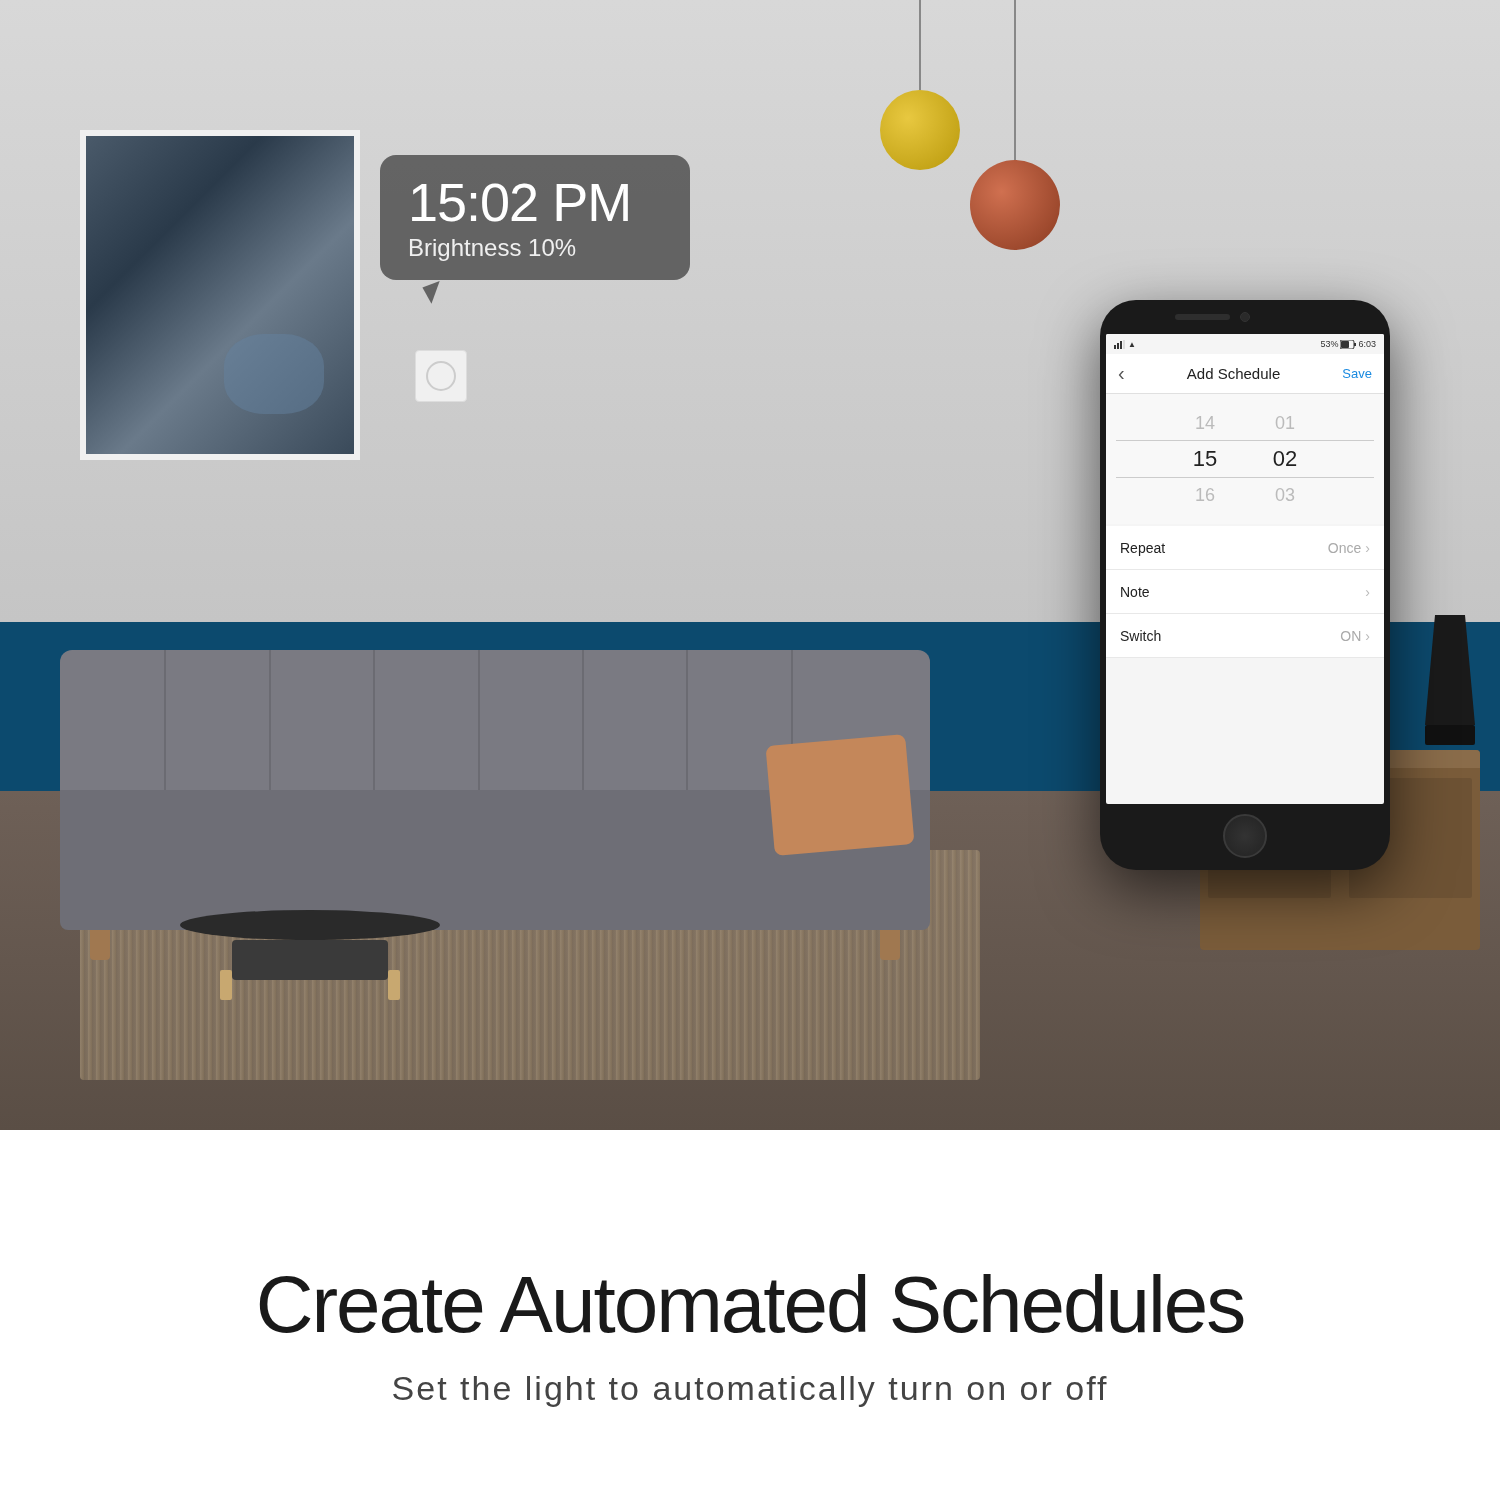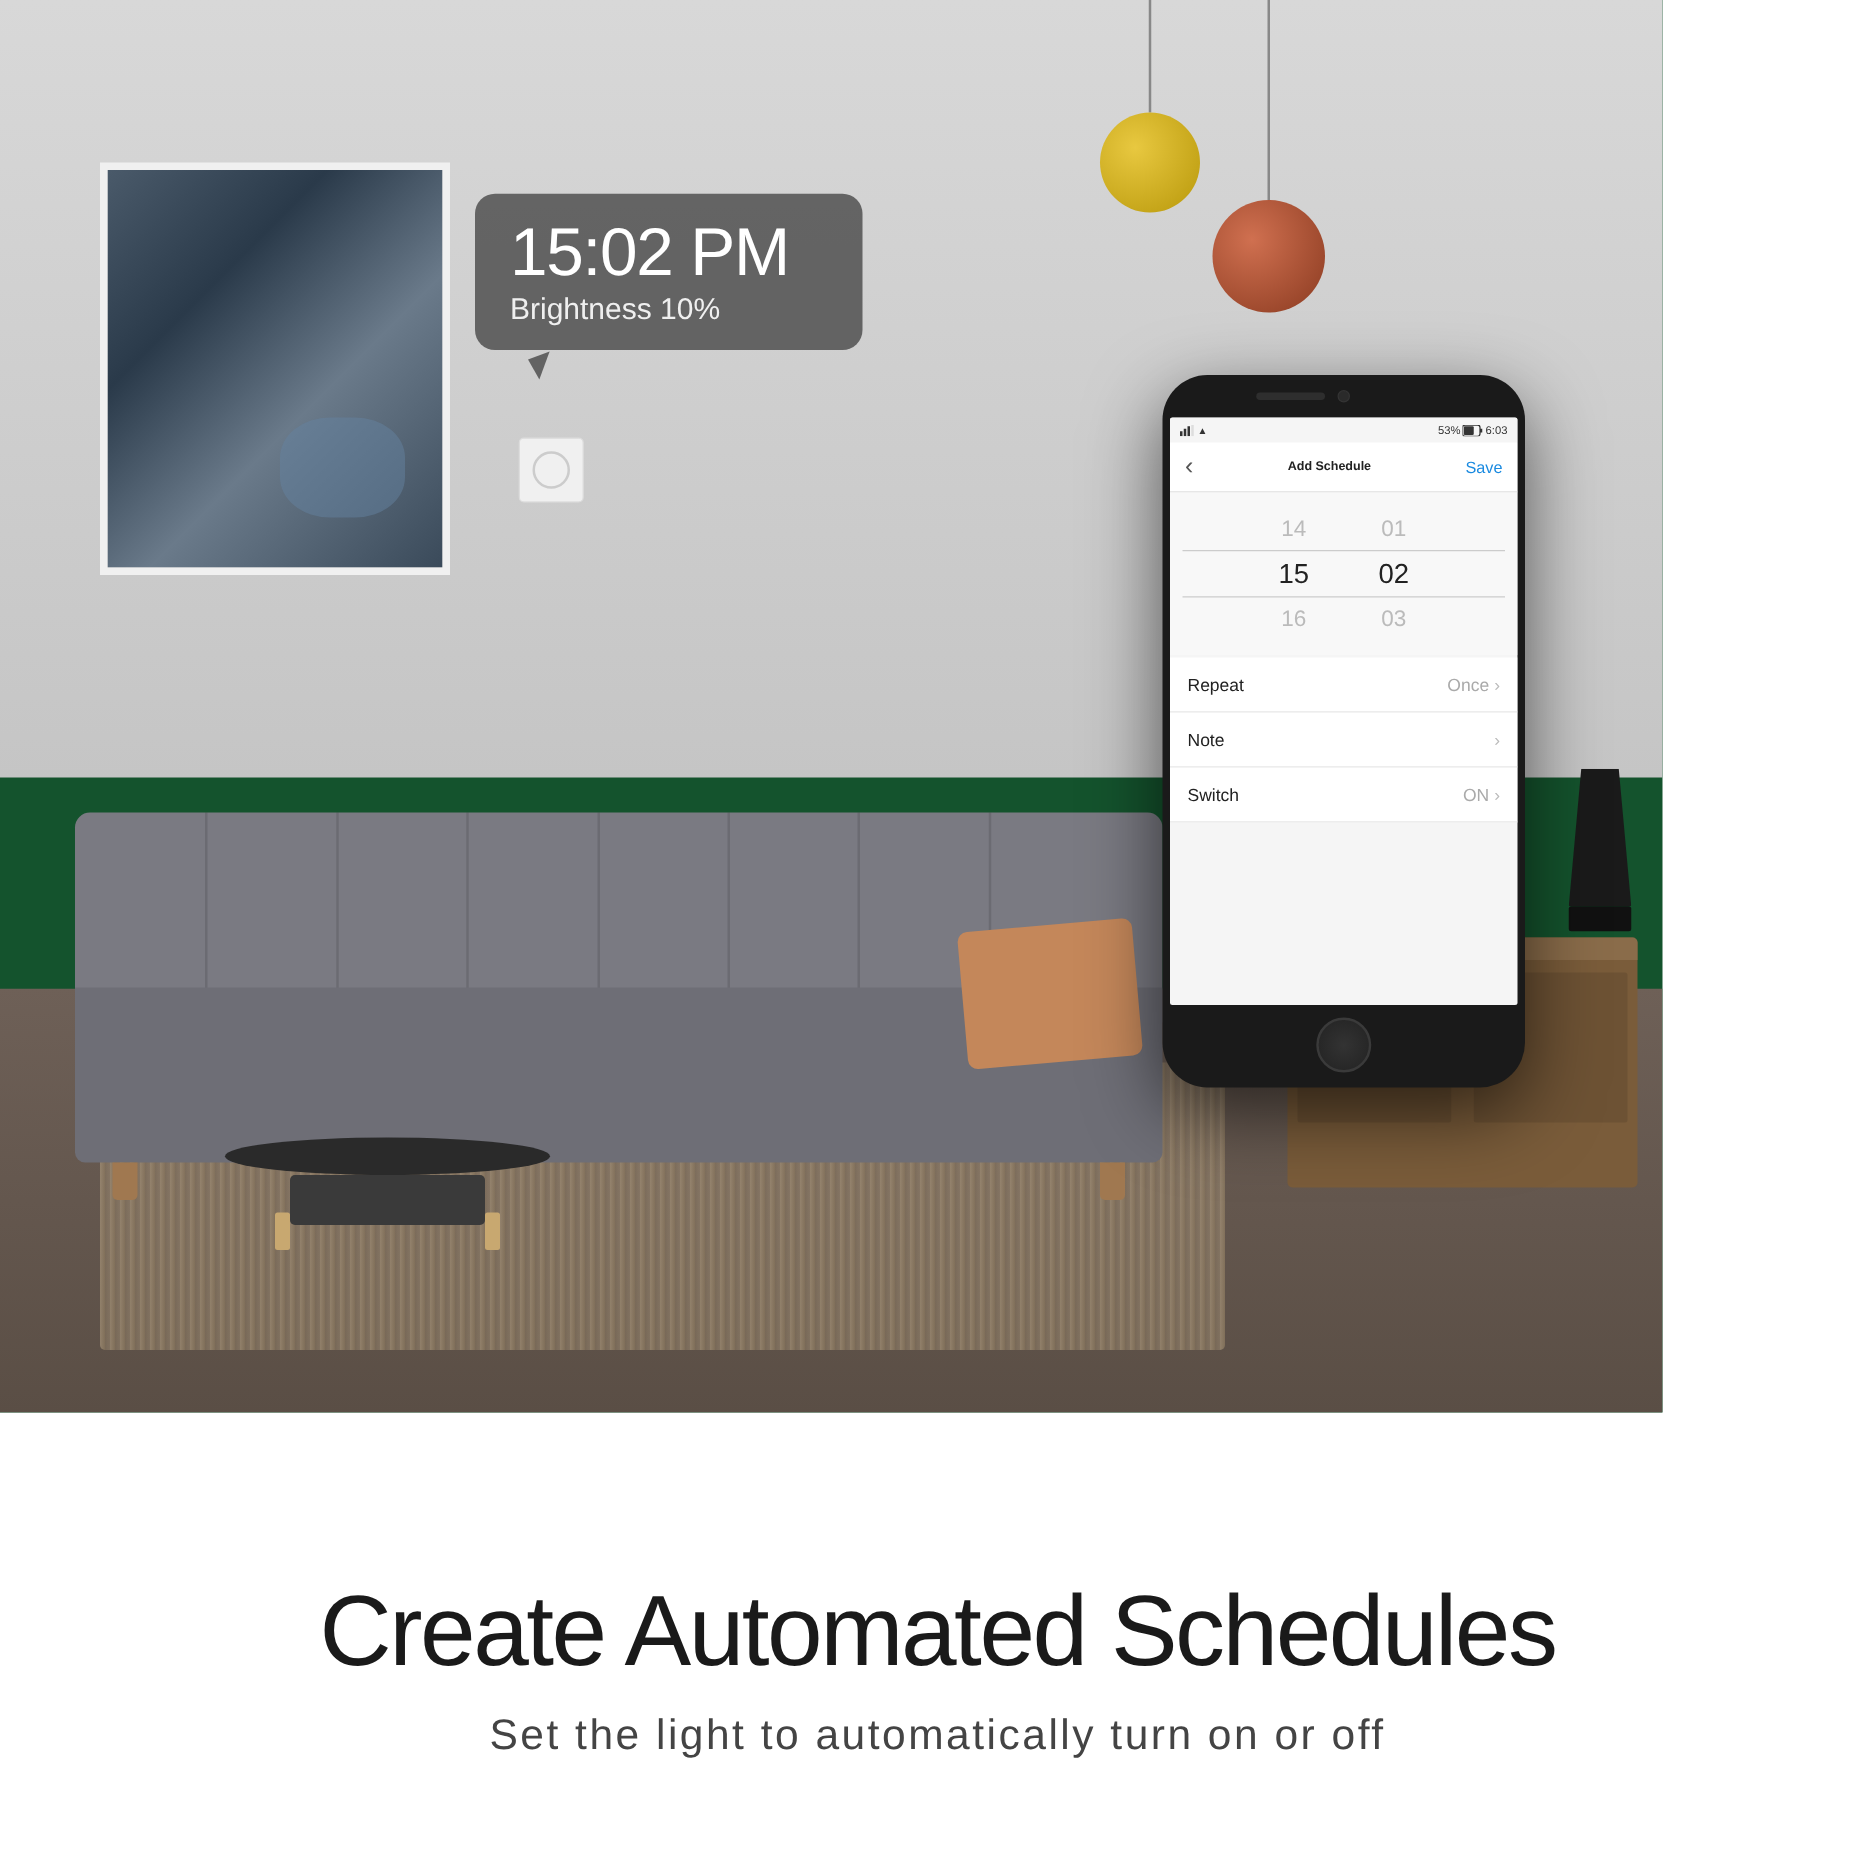--- a/index.html
+++ b/index.html
@@ -15,9 +15,9 @@
     
     .photo-section {
       position: relative;
-      width: 1330px;
+      width: 1500px;
       height: 1130px;
-      background: #14532d;
+      background: #0c4a6e;
       overflow: hidden;
     }
 

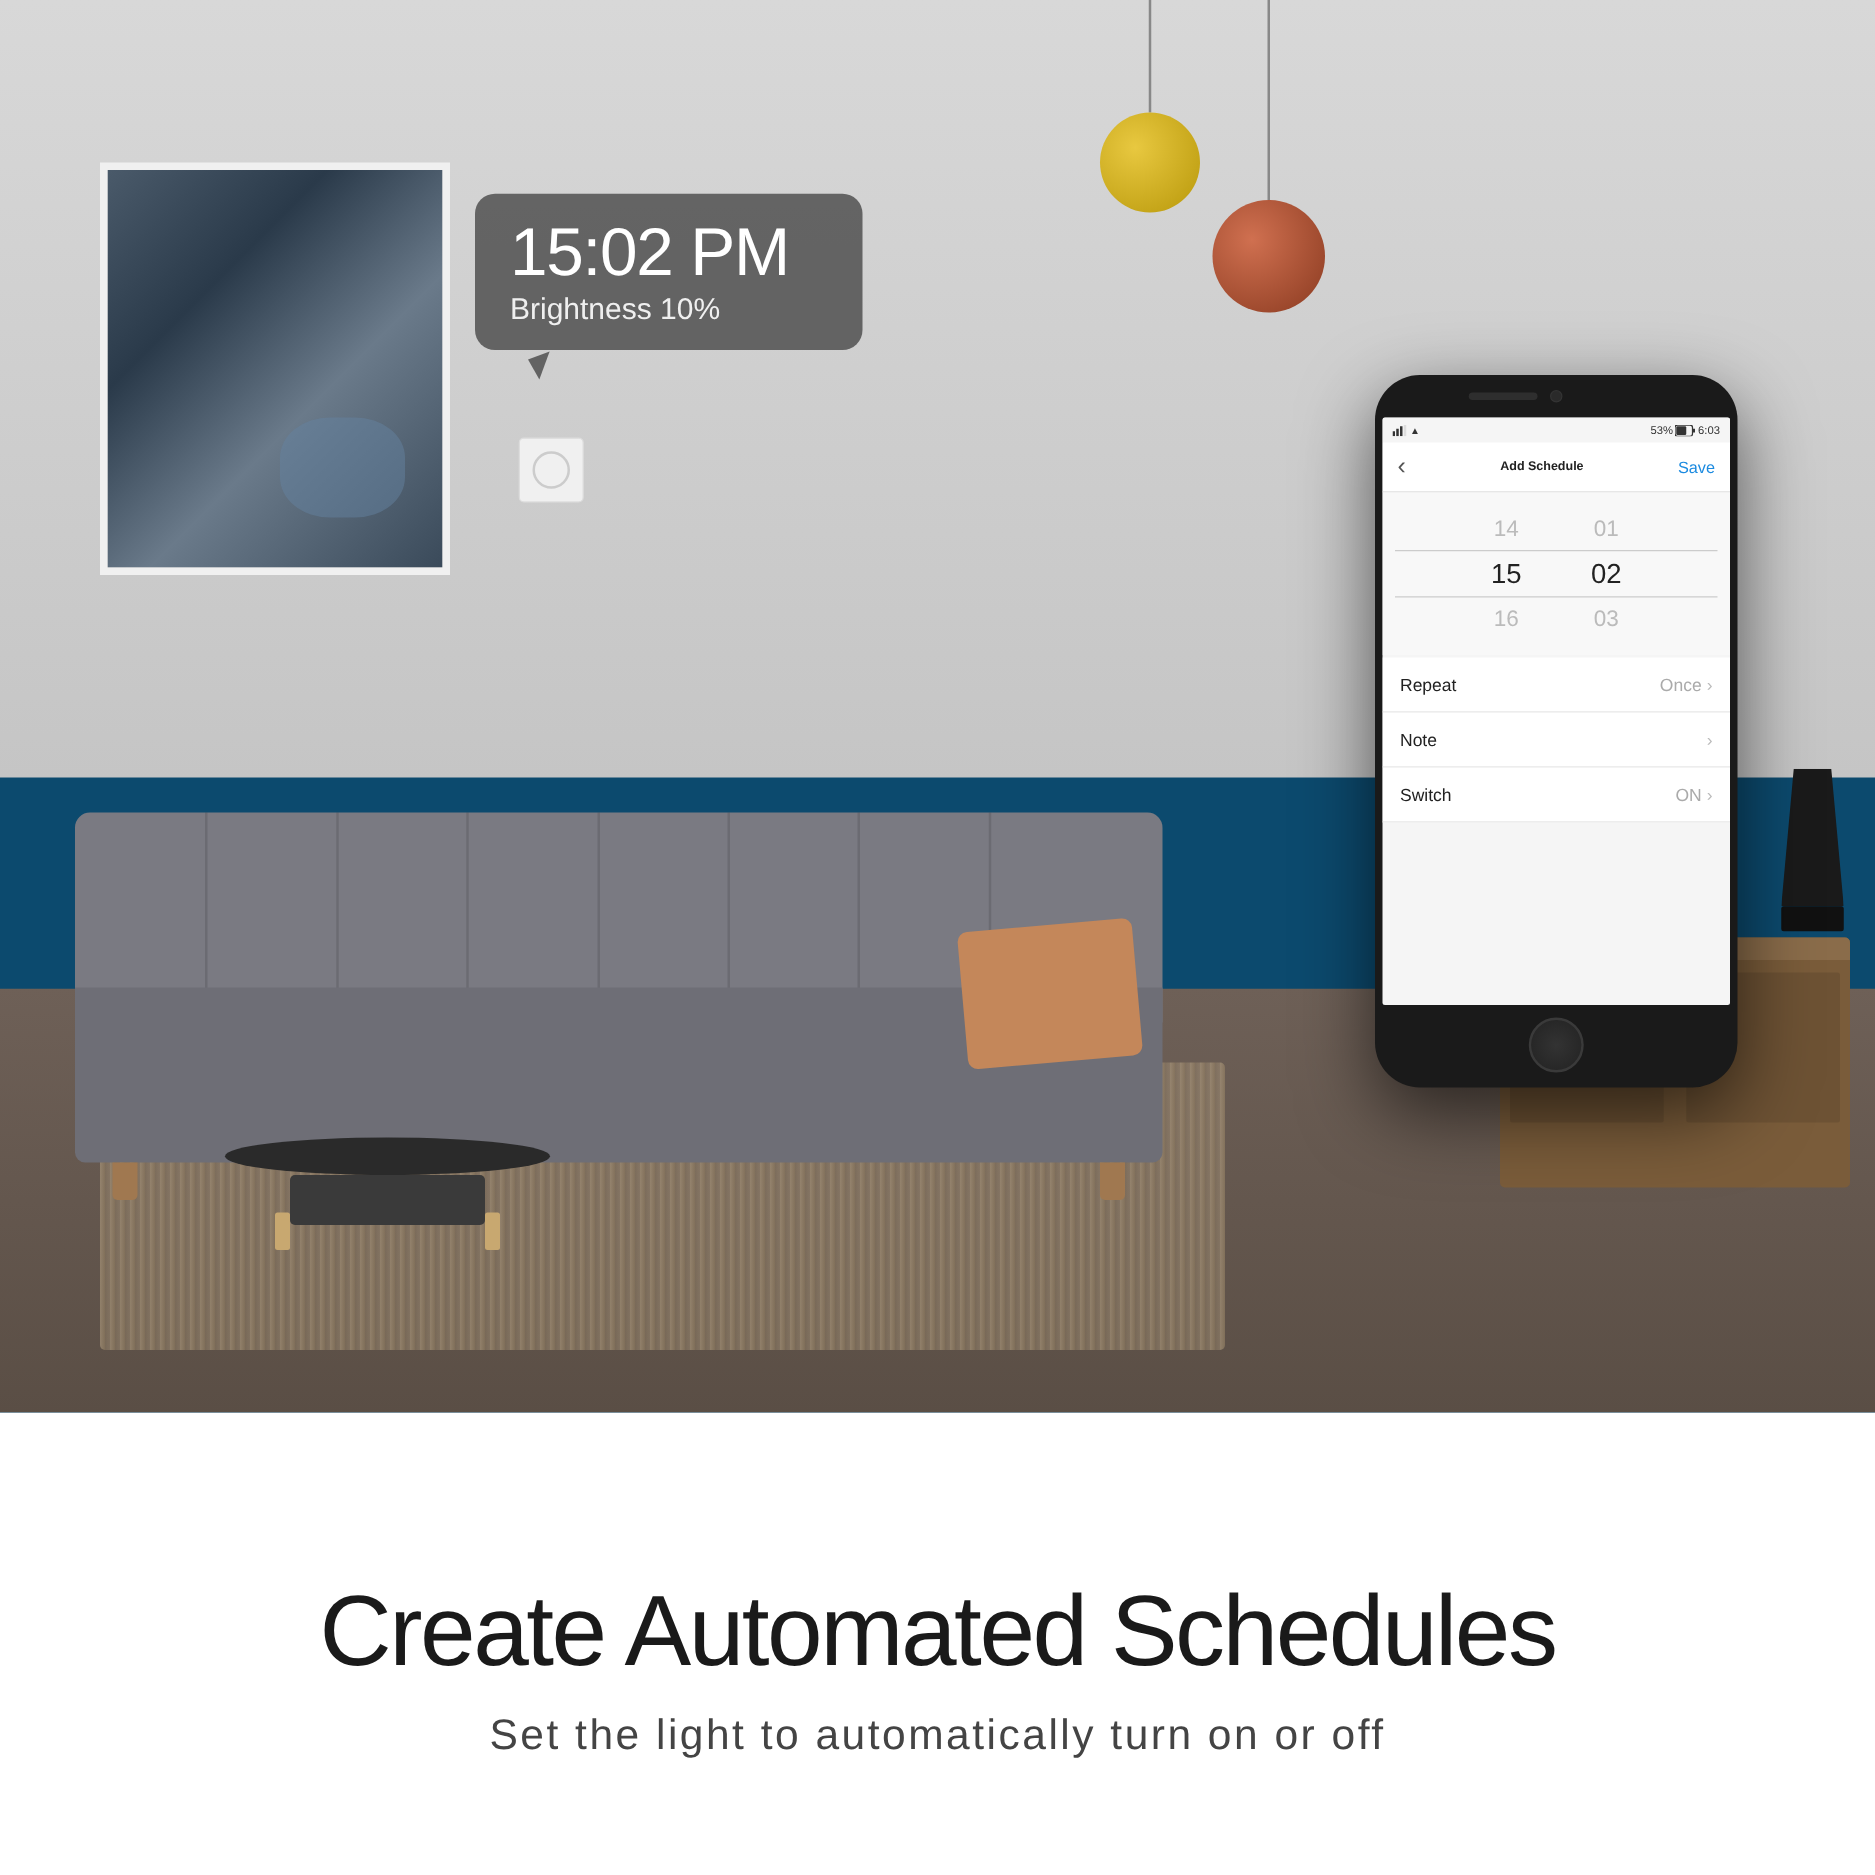--- a/index.html
+++ b/index.html
@@ -393,8 +393,8 @@
       cursor: pointer;
     }
     .app-header-title {
-      font-size: 10px;
-      font-weight: 700;
+      font-size: 15px;
+      font-weight: 400;
       color: #222;
     }
     .app-header-save {

